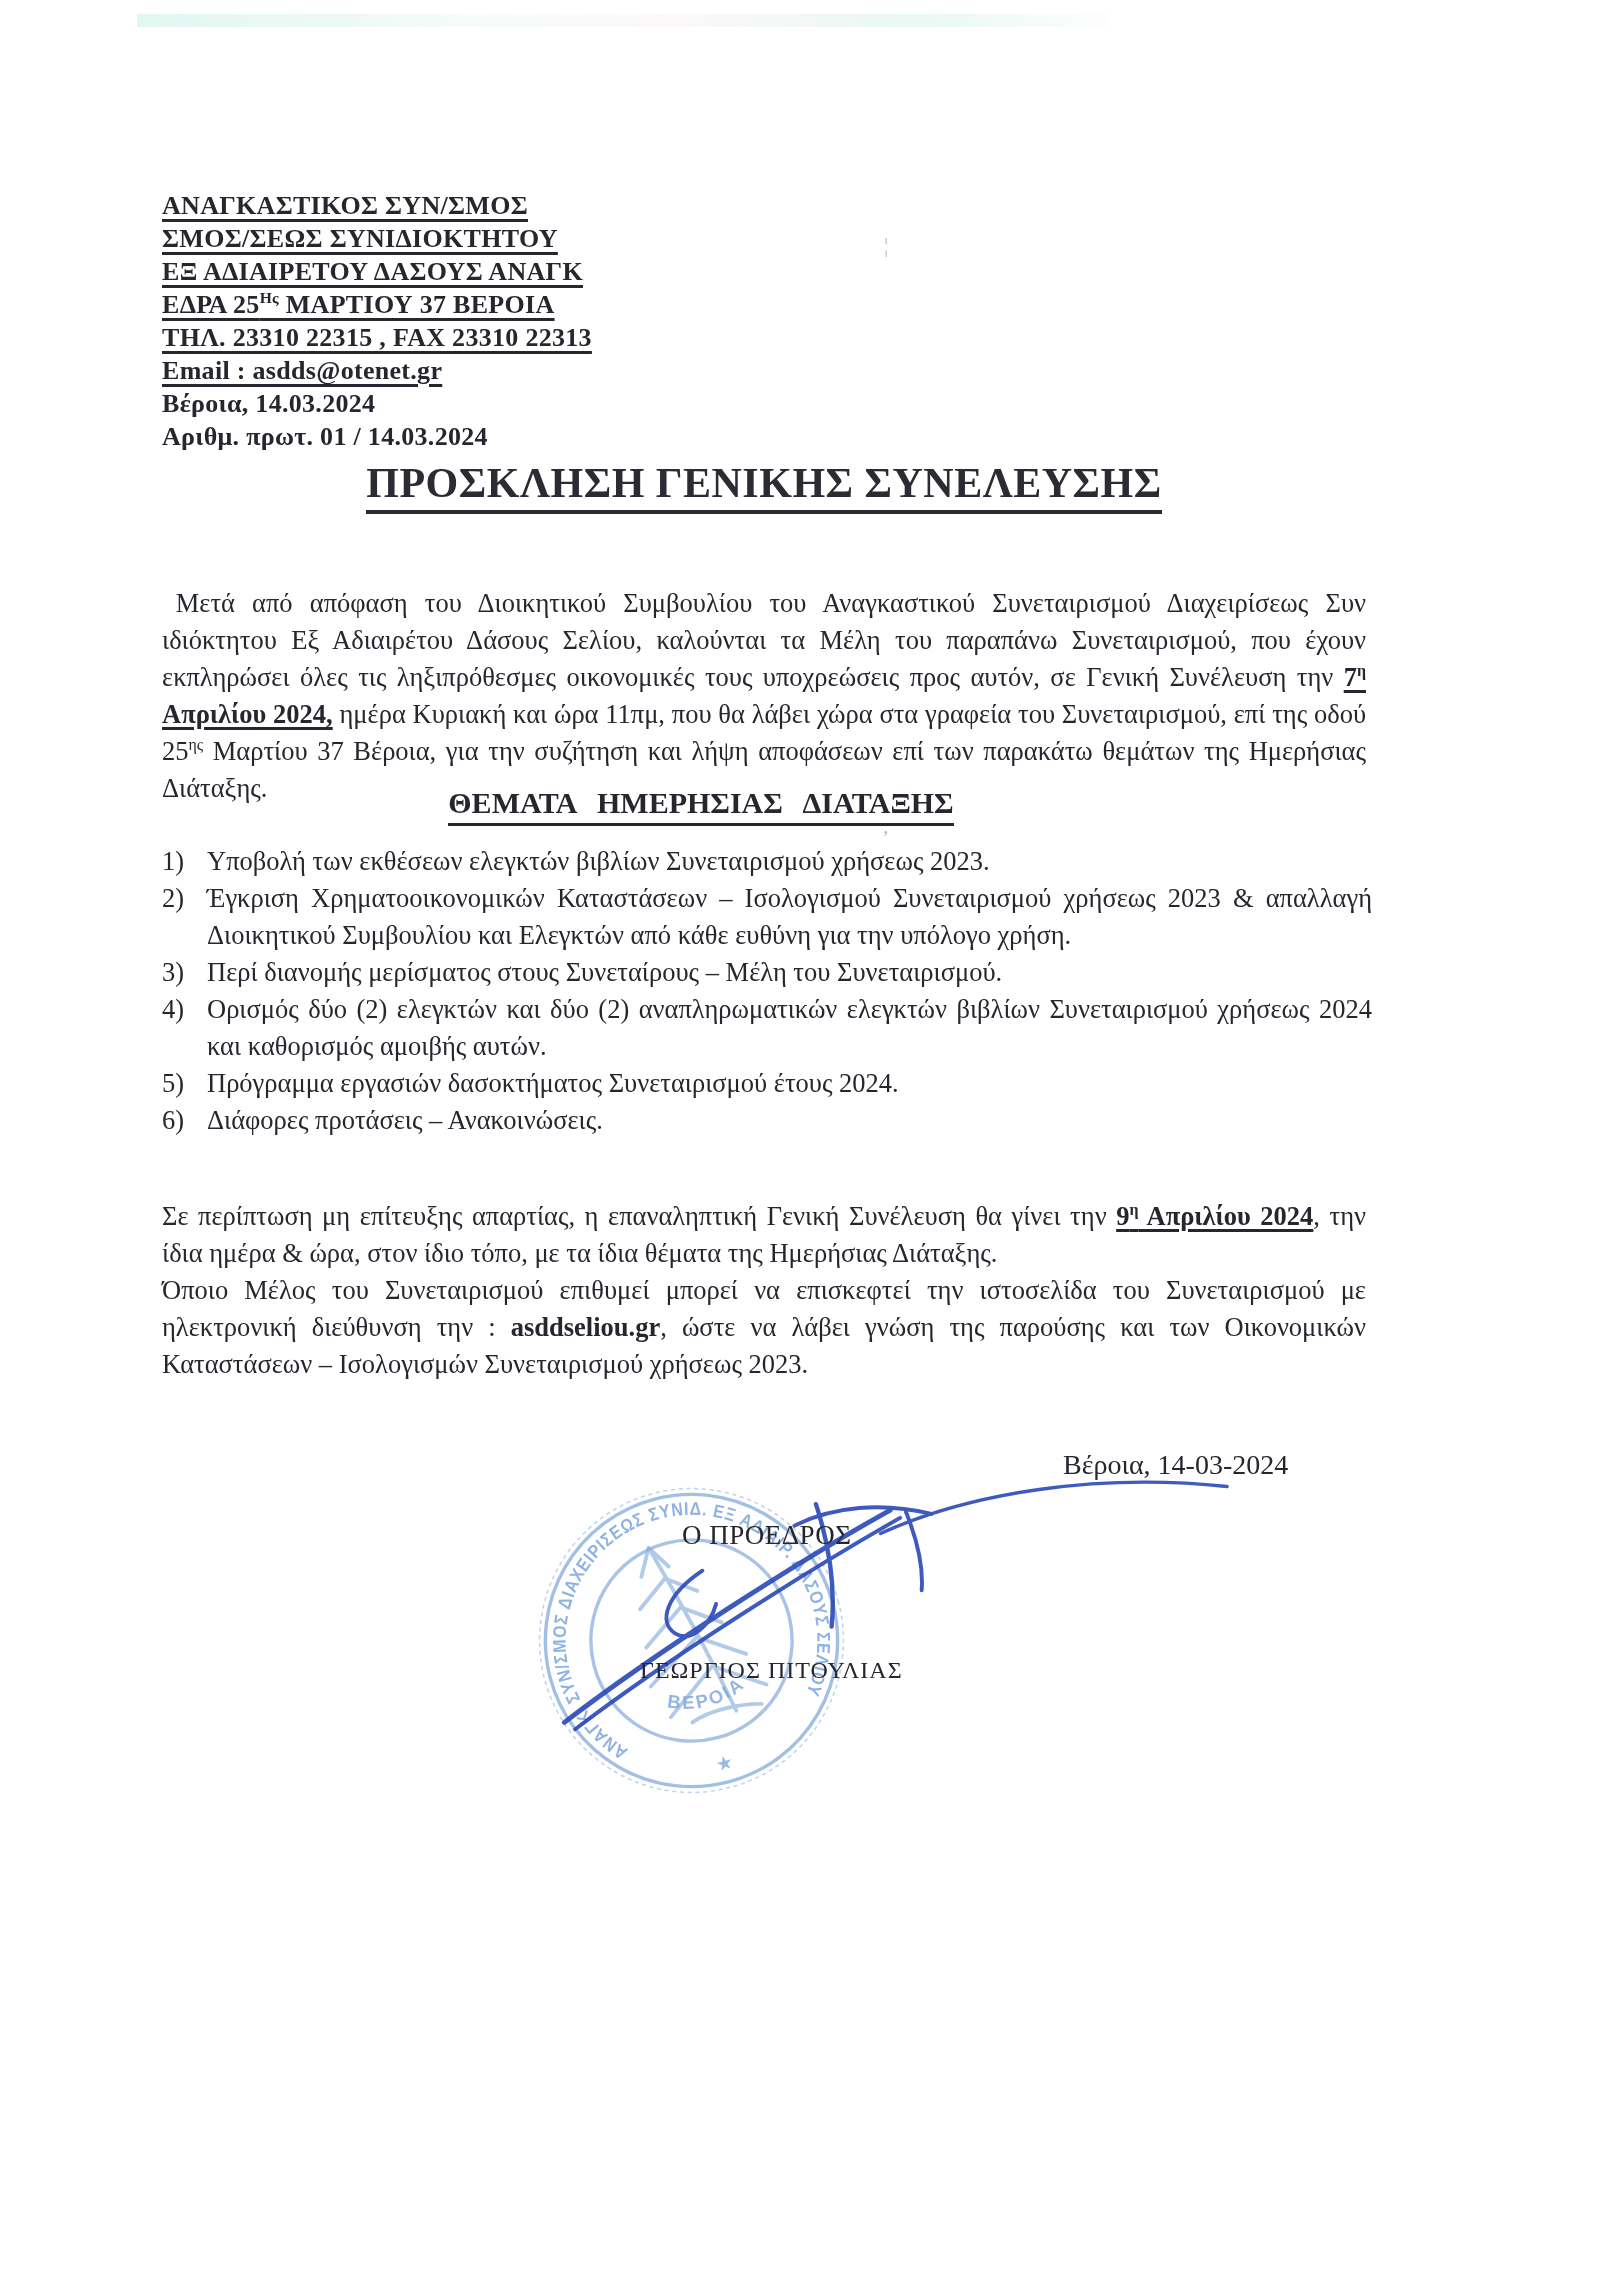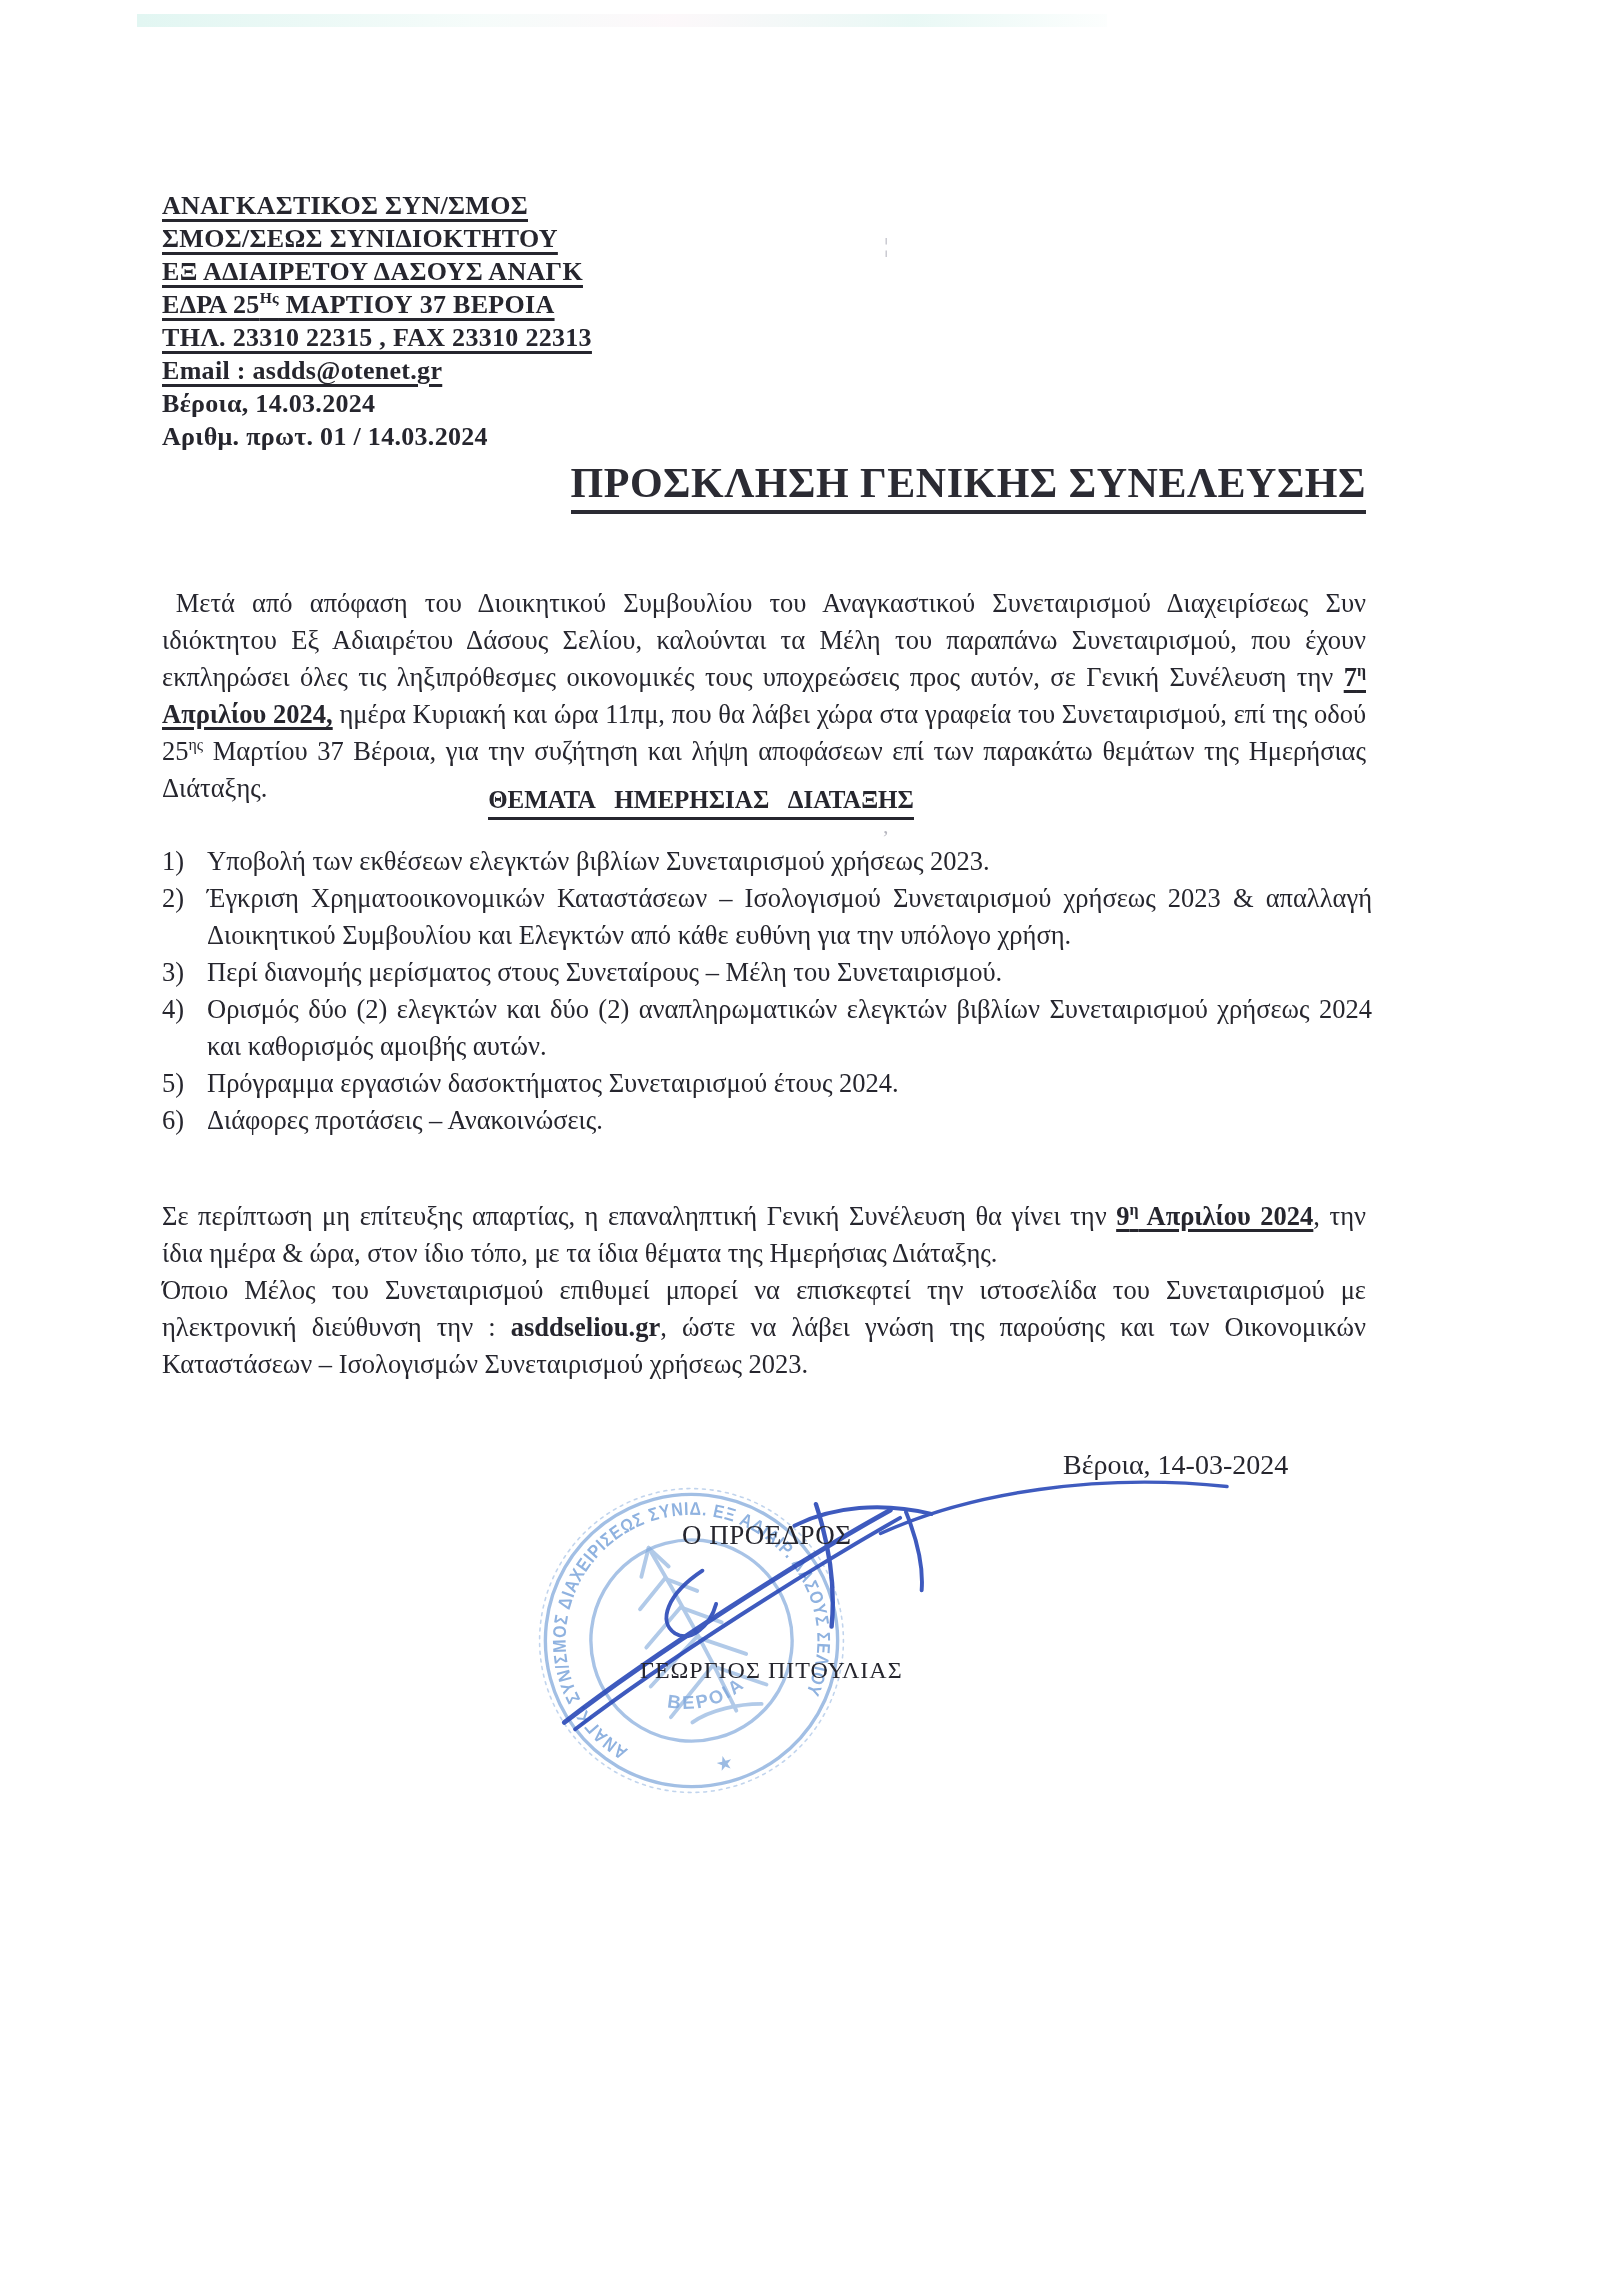--- a/index.html
+++ b/index.html
@@ -17,7 +17,7 @@
   sup{font-size:.6em;vertical-align:super;line-height:0;}
 
   
-  .title-wrap{position:absolute;left:162px;top:459px;width:1204px;text-align:right;}
+  .title-wrap{position:absolute;left:162px;top:459px;width:1204px;text-align:center;}
   .title{display:inline-block;font-weight:bold;font-size:42px;letter-spacing:0.5px;
          color:#2b2b33;border-bottom:4.9px solid #2b2b33;padding-bottom:2.9px;}
 

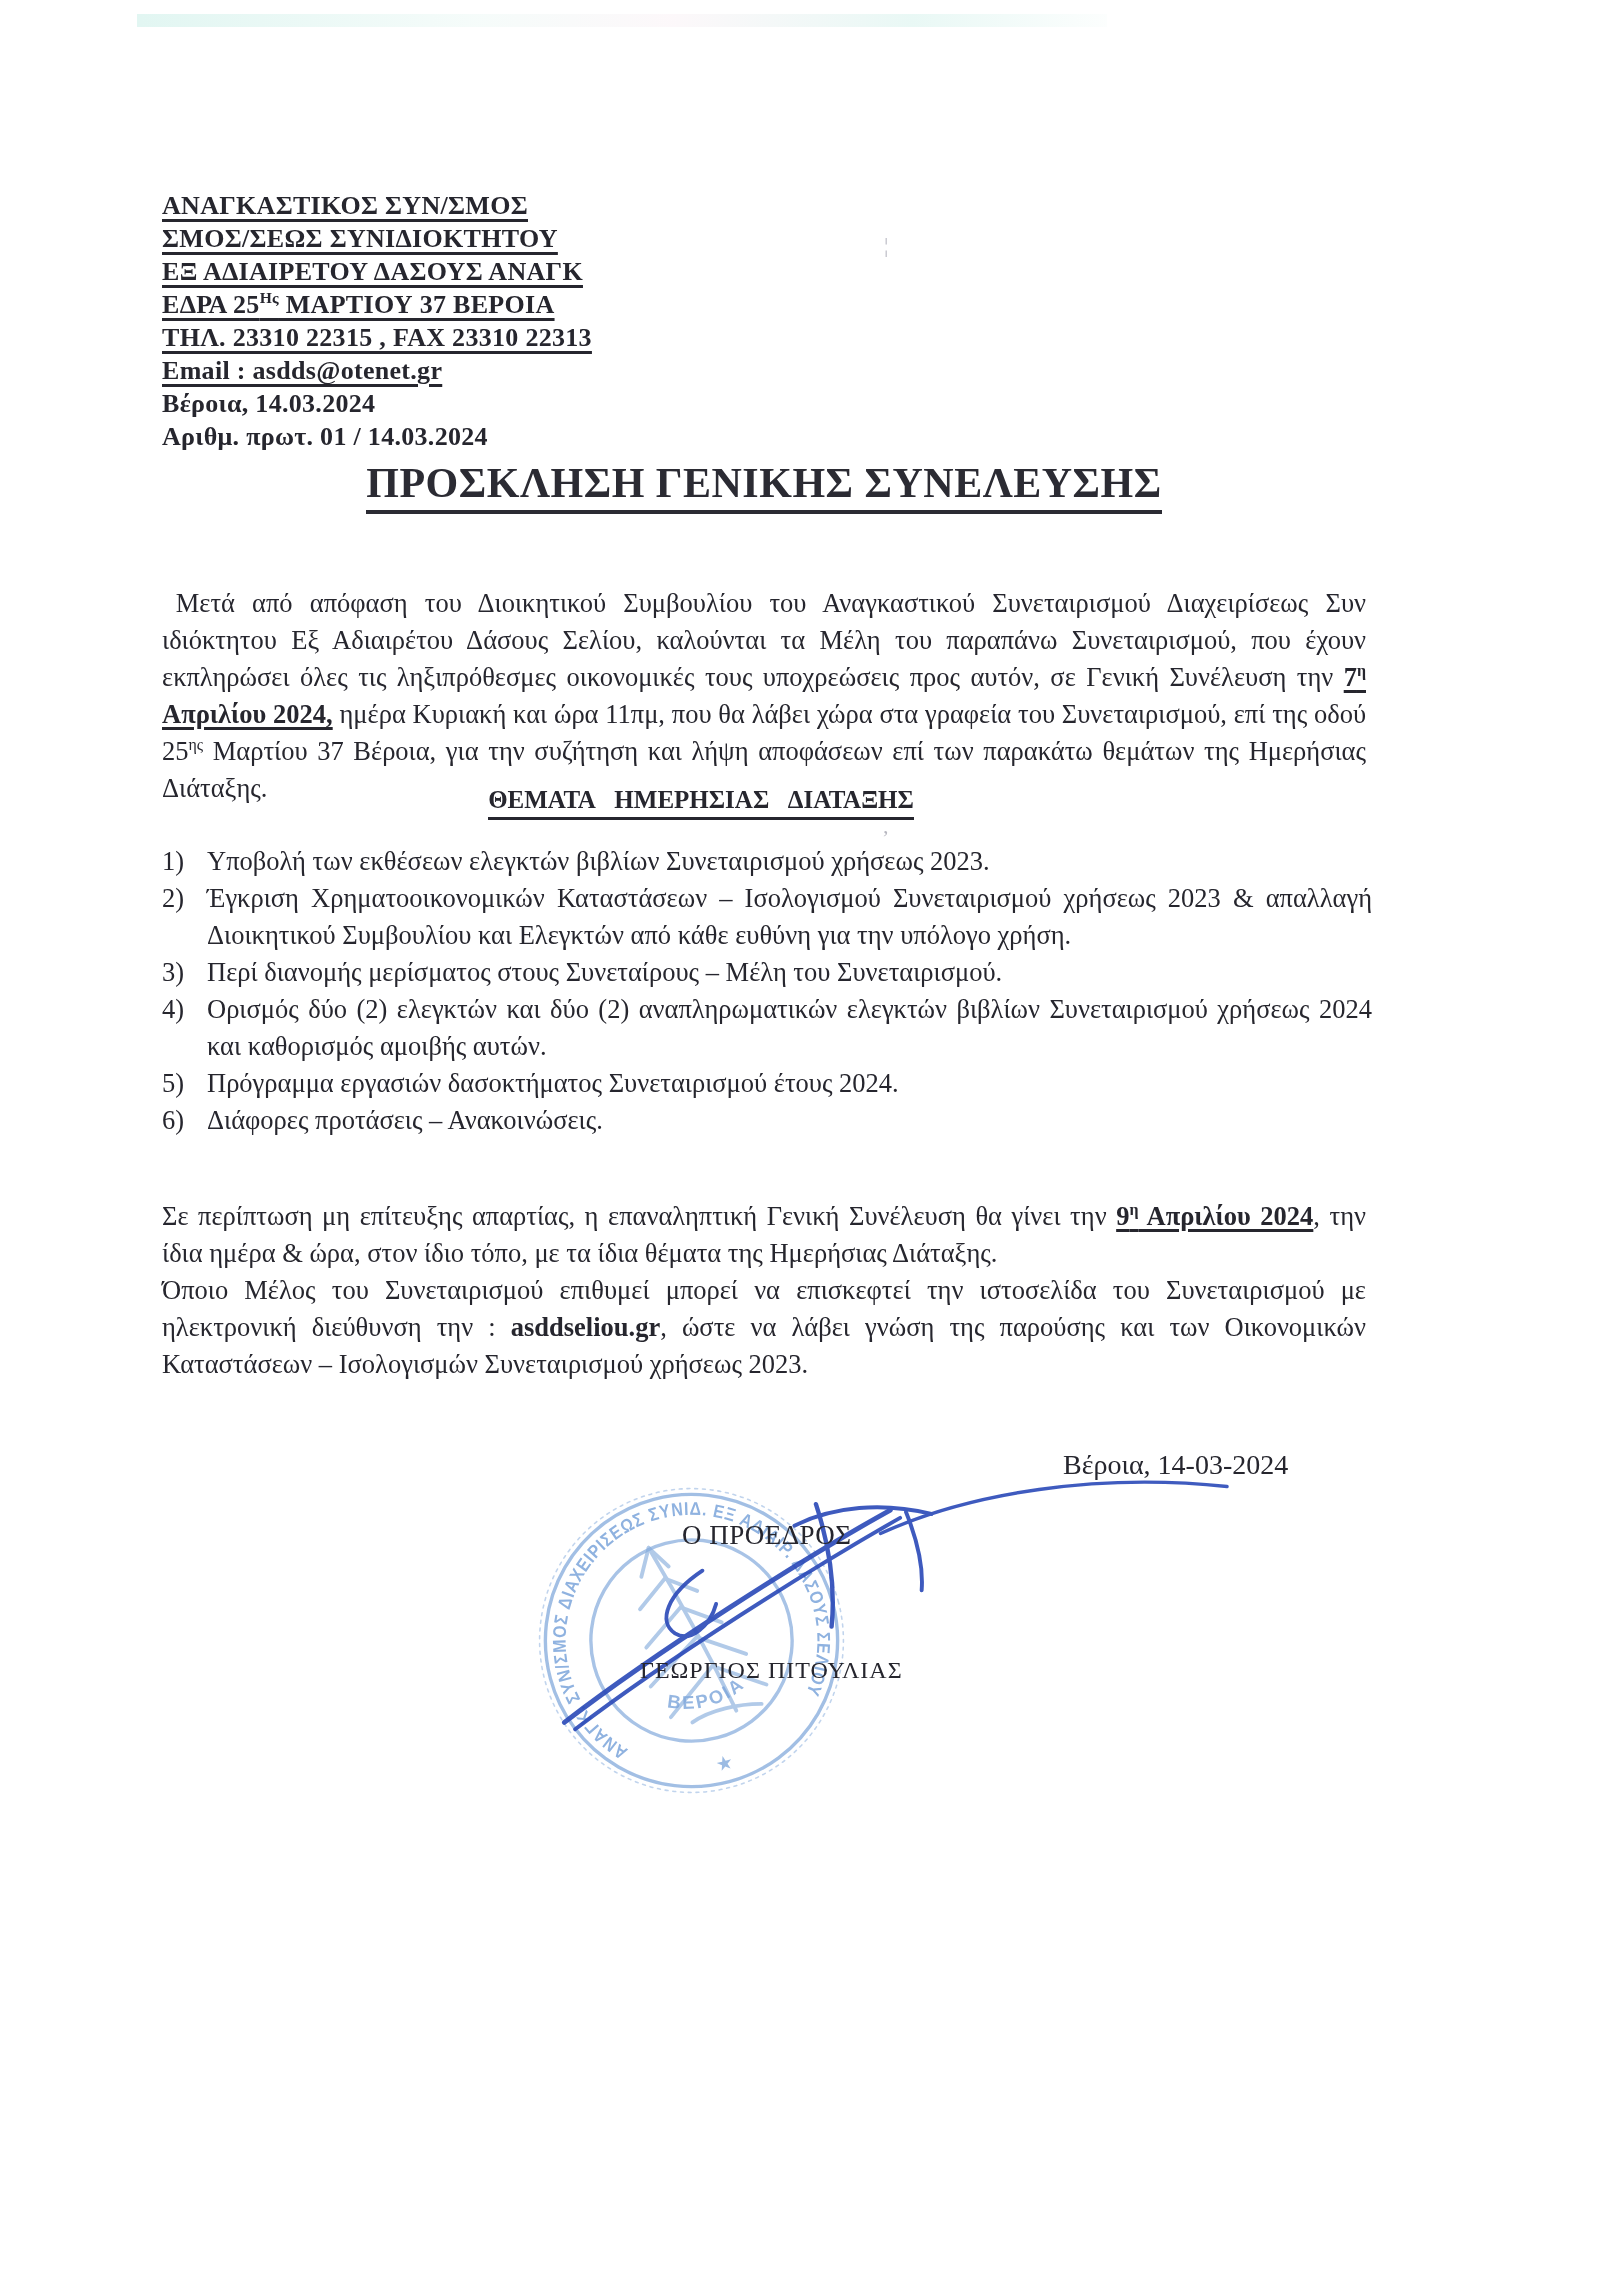--- a/index.html
+++ b/index.html
@@ -29,7 +29,7 @@
   #closing p{margin:0;}
 
   .h2wrap{position:absolute;left:162px;top:786px;width:1078px;text-align:center;}
-  .h2{display:inline-block;font-weight:bold;font-size:25px;word-spacing:13.7px;
+  .h2{display:inline-block;font-weight:bold;font-size:30px;word-spacing:13.7px;
       border-bottom:3.4px solid #26262e;padding-bottom:2.9px;}
 
   .agenda{position:absolute;left:162px;top:843px;width:1210px;font-size:26.5px;line-height:37px;}

